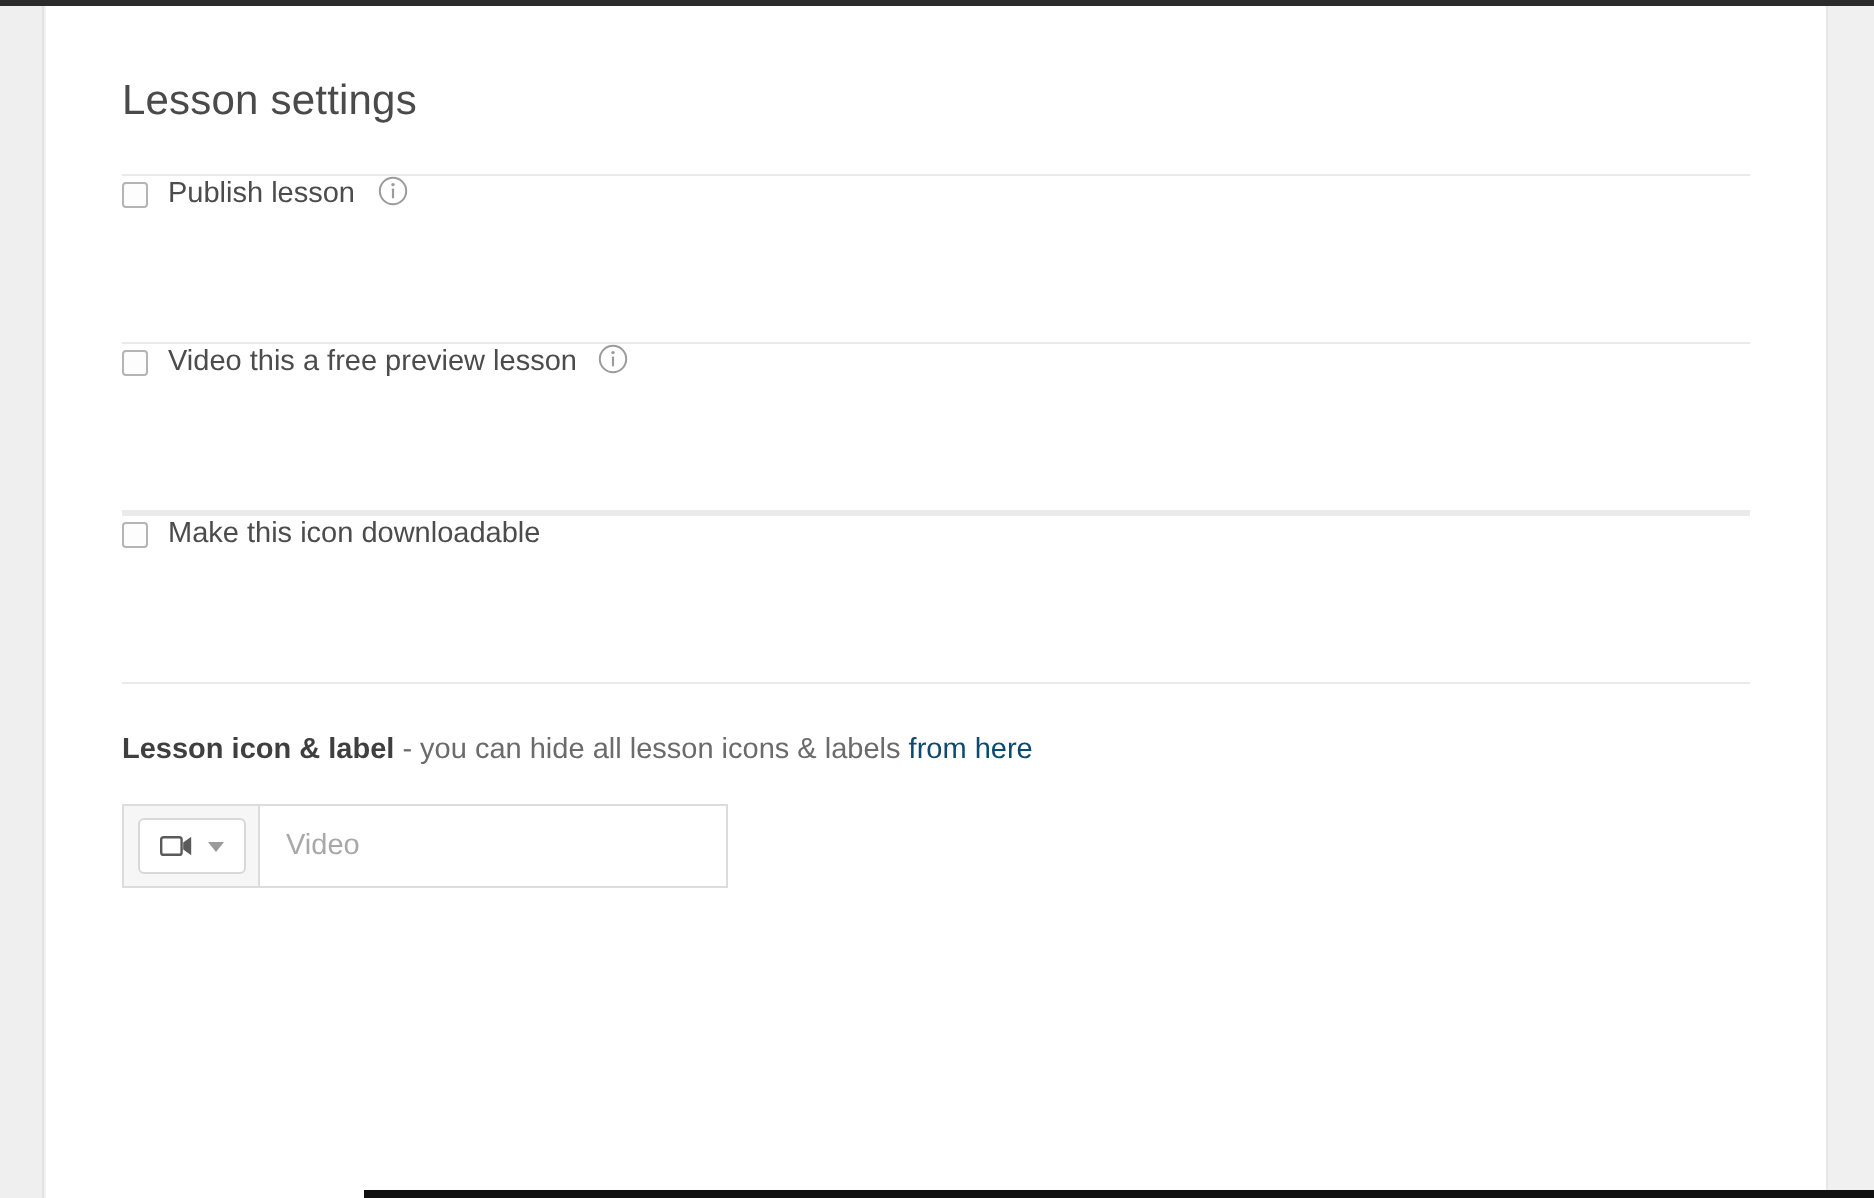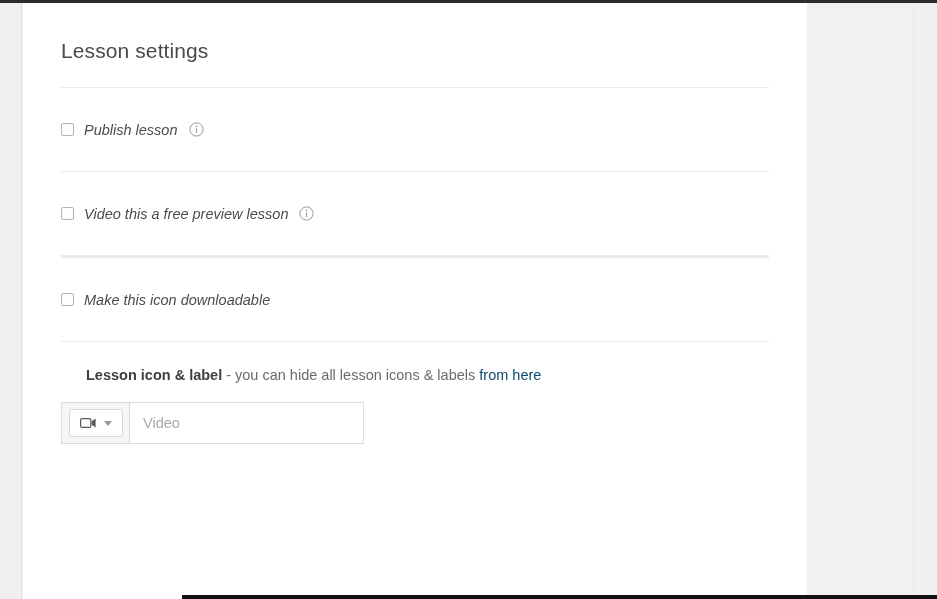--- a/index.html
+++ b/index.html
@@ -50,7 +50,7 @@
   .page-card {
     position: absolute;
     top: 3px; left: 23px;
-    width: 784px;
+    width: 890px;
     height: 596px;
     background: #ffffff;
     overflow: hidden;

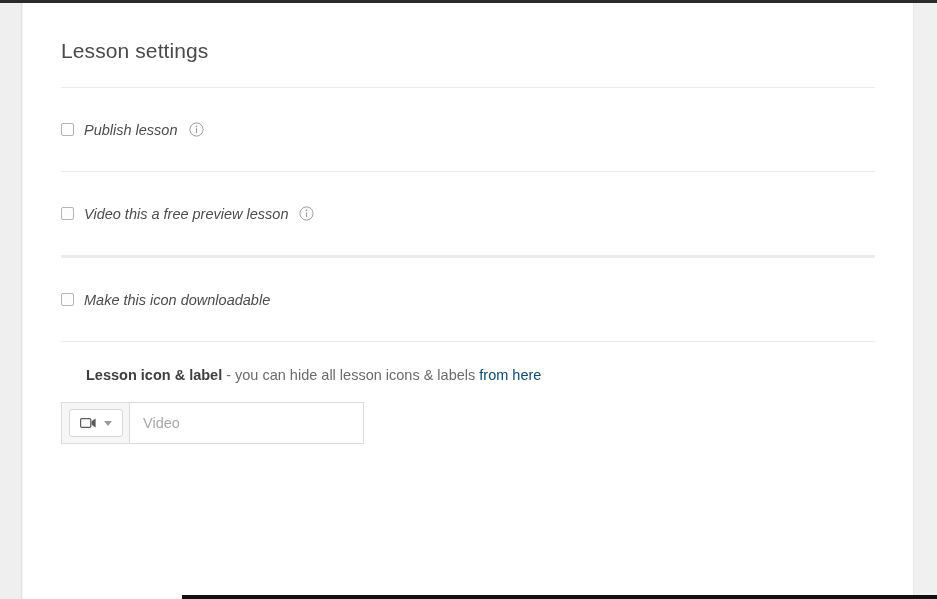--- a/index.html
+++ b/index.html
@@ -78,9 +78,8 @@
 
   .setting-row {
     display: flex;
-    align-items: center;
+    align-items: flex-start;
     height: 83px;
-    font-style: italic;
   }
   .setting-row .cb-wrap {
     display: flex;

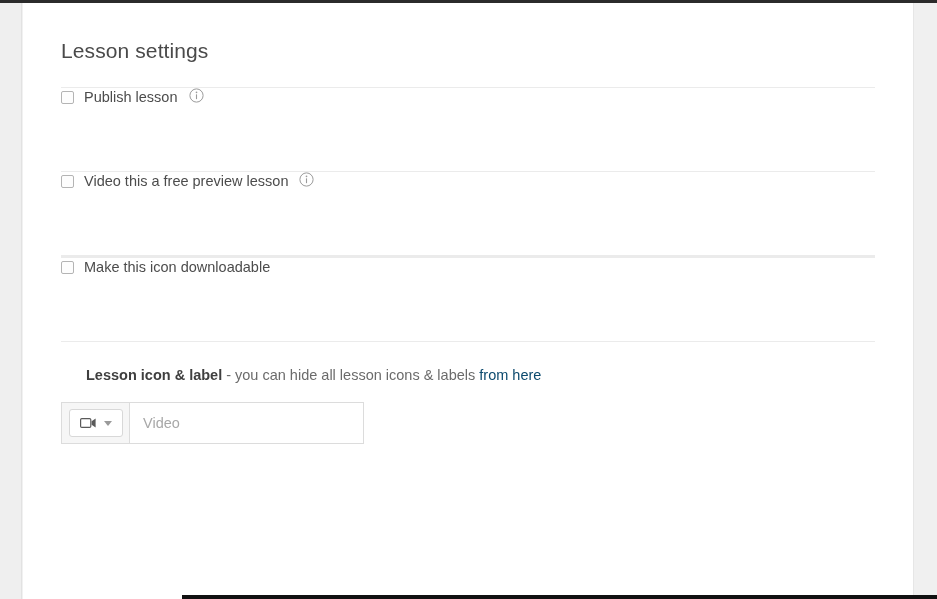--- a/index.html
+++ b/index.html
@@ -124,7 +124,6 @@
   .icon-label-text .strong {
     font-weight: 700;
     color: #3f3f3f;
-    margin-left: 25px;
   }
   .icon-label-text .link {
     color: #0c4a6e;

